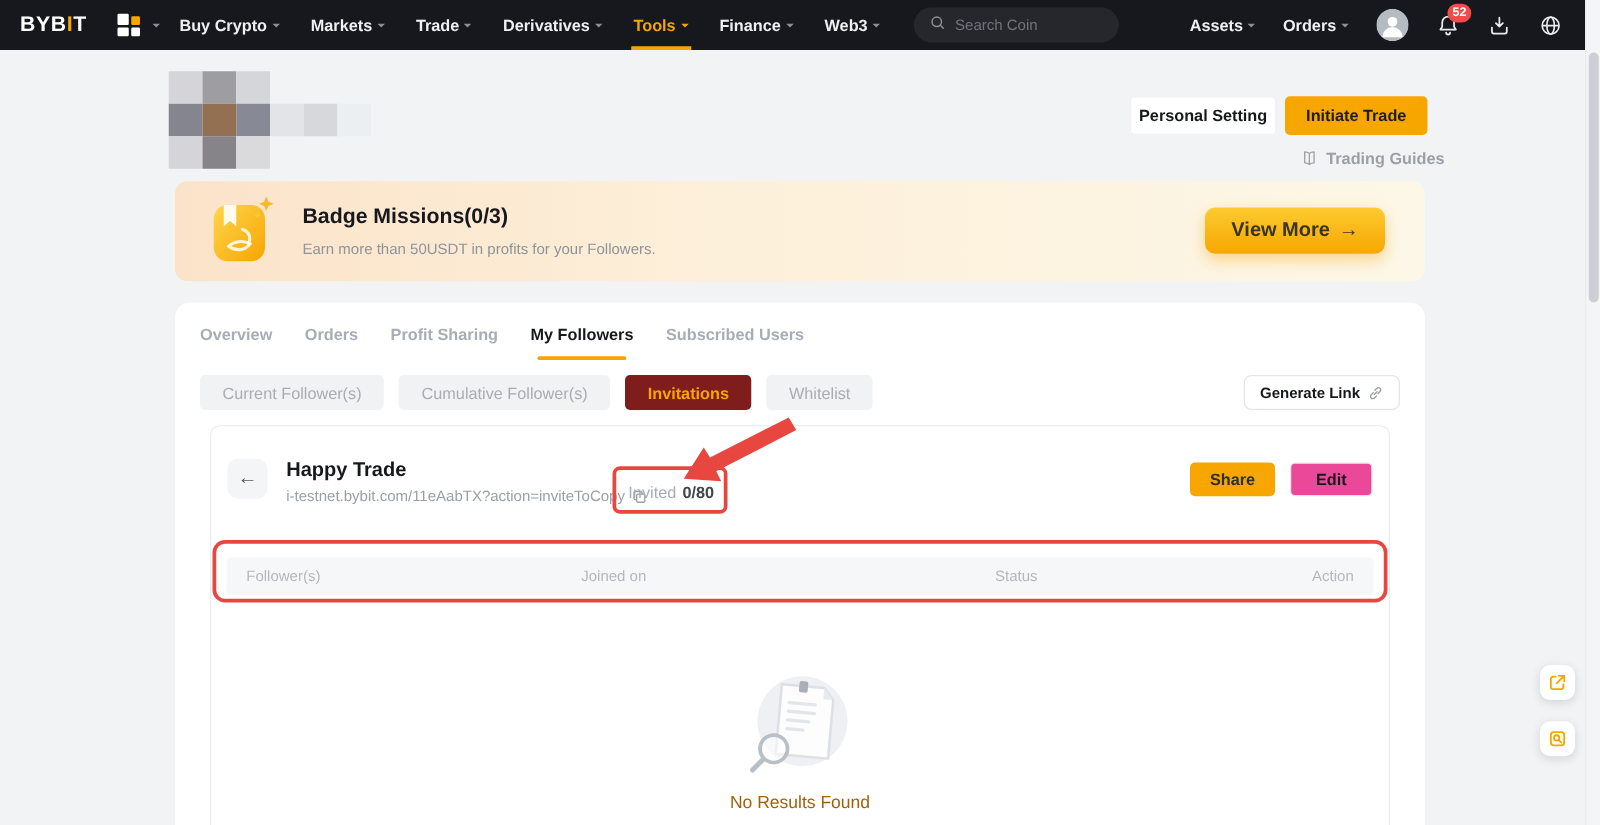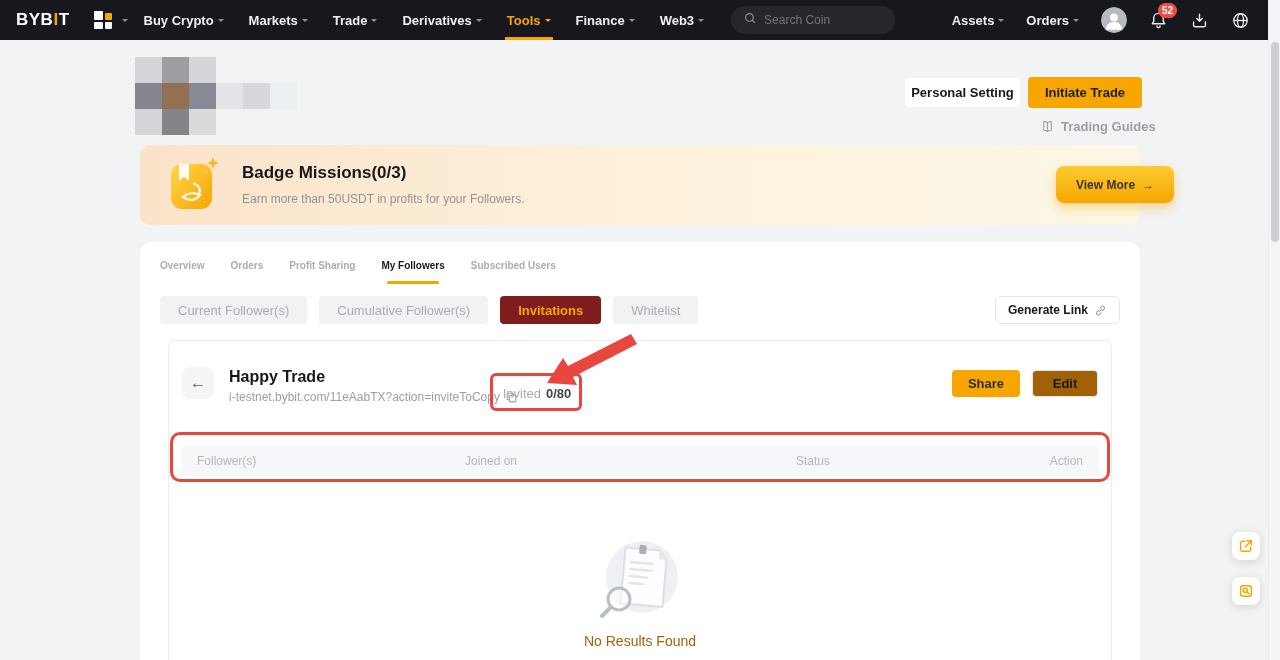--- a/index.html
+++ b/index.html
@@ -50,8 +50,8 @@
   .banner-icon { position:absolute; left:168px; top:156px; }
   .banner-title { position:absolute; left:242px; top:163px; font-size:17px; font-weight:700; color:#17181c; }
   .banner-sub { position:absolute; left:242px; top:192px; font-size:12px; color:#8f949b; }
-  .btn-viewmore { position:absolute; left:1056px; top:166px; width:118px; height:37px; border-radius:8px;
-                  background:linear-gradient(180deg,#fccb2f,#f7a600); border:none; color:#3a3425; font-size:12px;
+  .btn-viewmore { position:absolute; left:964px; top:166px; width:144px; height:37px; border-radius:8px;
+                  background:linear-gradient(180deg,#fccb2f,#f7a600); border:none; color:#3a3425; font-size:16px;
                   font-weight:700; cursor:pointer; box-shadow:0 5px 12px rgba(247,166,0,.4);
                   display:flex; align-items:center; justify-content:center; gap:7px; font-family:inherit; }
 

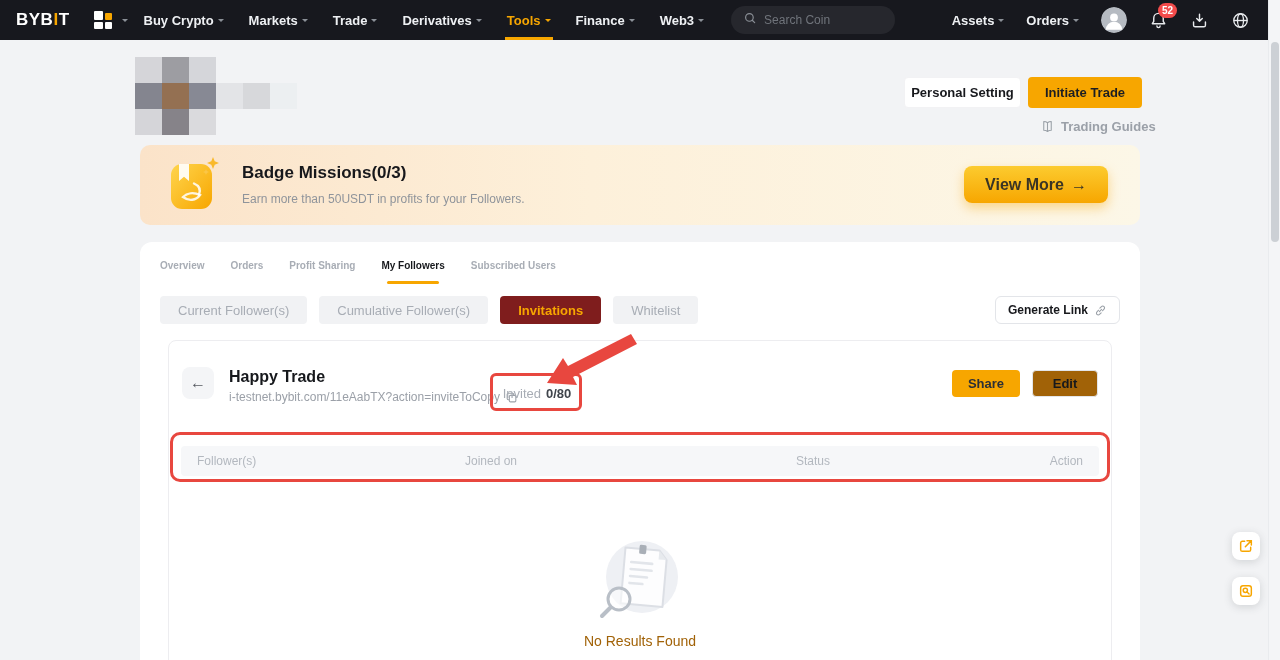--- a/index.html
+++ b/index.html
@@ -59,7 +59,7 @@
   .main-card { position:absolute; left:140px; top:242px; width:1000px; height:418px; background:#fff;
                border-radius:12px 12px 0 0; overflow:hidden; }
   .tabs { display:flex; gap:26px; padding:18px 20px 0; }
-  .tab { font-size:10px; font-weight:600; color:#a8adb5; padding-bottom:13px; position:relative; cursor:pointer; white-space:nowrap; }
+  .tab { font-size:13px; font-weight:600; color:#a8adb5; padding-bottom:13px; position:relative; cursor:pointer; white-space:nowrap; }
   .tab.active { color:#16181c; font-weight:700; }
   .tab.active::after { content:""; position:absolute; left:6px; right:6px; bottom:0; height:3px; background:#f7a600; border-radius:2px; }
   .subtab-row { display:flex; align-items:center; gap:12px; margin:12px 20px 0; }

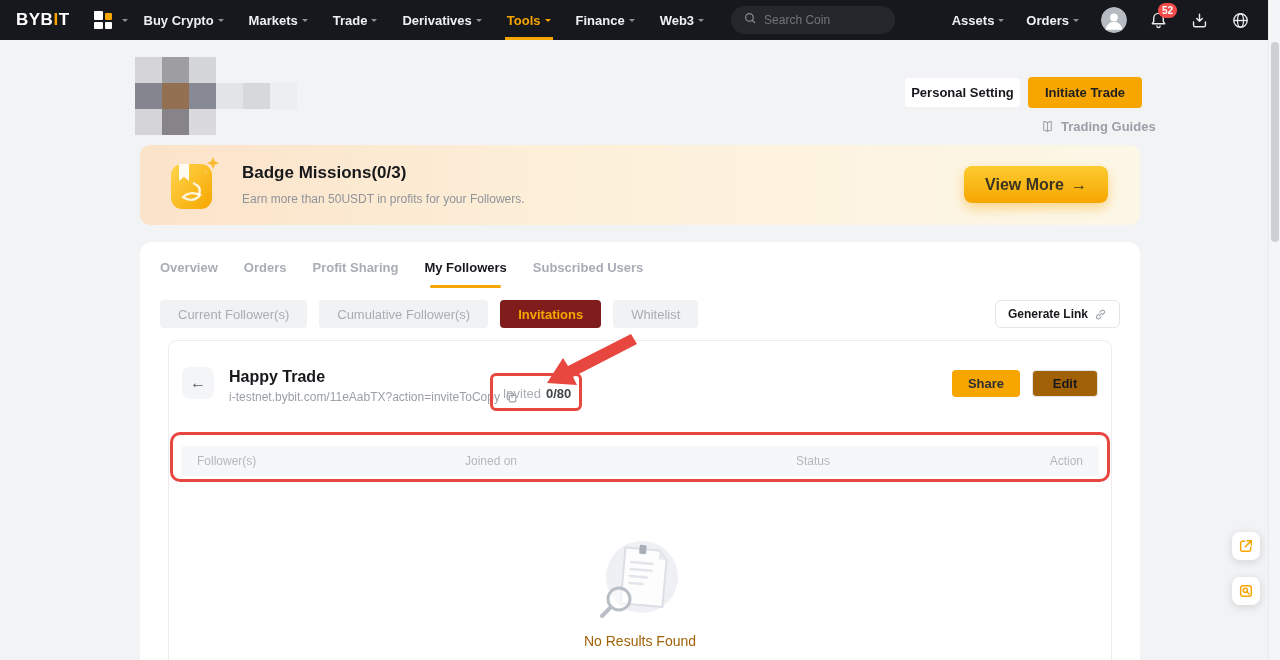--- a/index.html
+++ b/index.html
@@ -86,7 +86,7 @@
   .panel-actions { margin-left:auto; display:flex; gap:12px; padding-top:3px; }
   .btn-share { width:68px; height:27px; background:#f7a600; border:none; border-radius:4px; color:#2c2f35;
                font-size:13px; font-weight:700; cursor:pointer; font-family:inherit; }
-  .btn-edit { width:66px; height:27px; background:#a16207; border:1px solid #e3e5e9; border-radius:4px; color:#16181c;
+  .btn-edit { width:66px; height:27px; background:#ec4899; border:1px solid #e3e5e9; border-radius:4px; color:#16181c;
               font-size:13px; font-weight:700; cursor:pointer; font-family:inherit; }
 
   .table-head { position:absolute; left:12px; right:12px; top:105px; height:30px; background:#f6f7f9; border-radius:4px;

